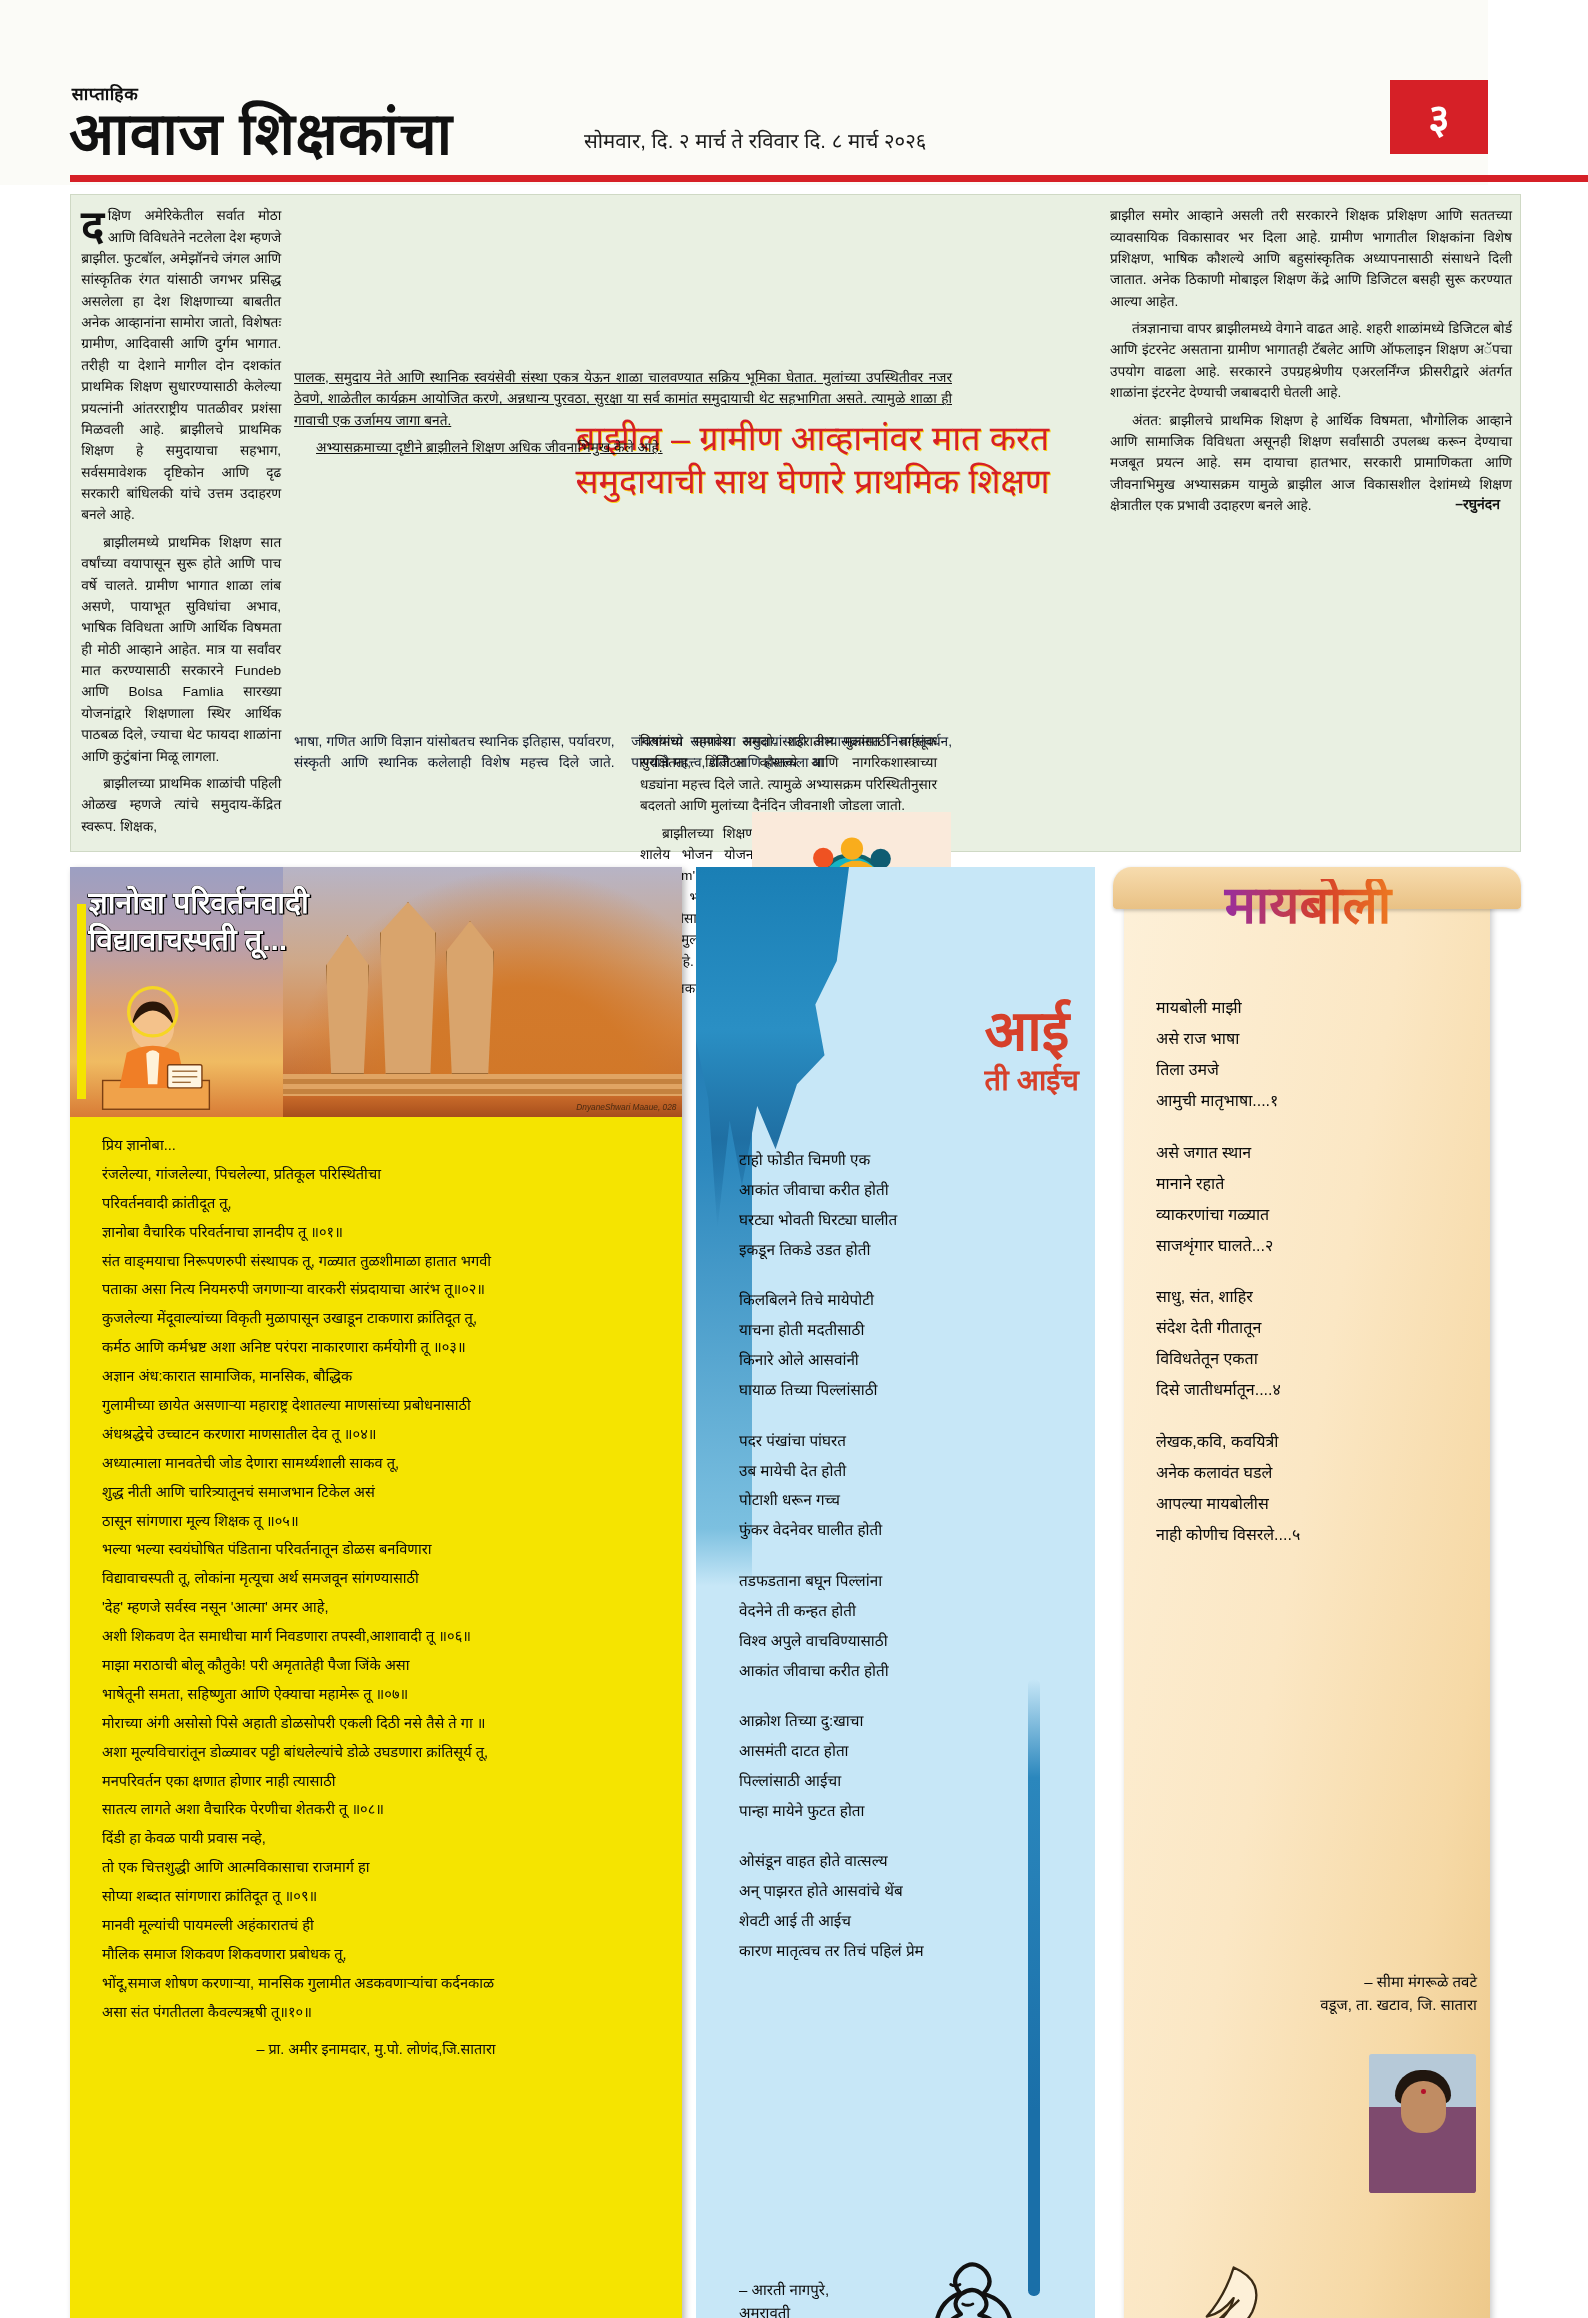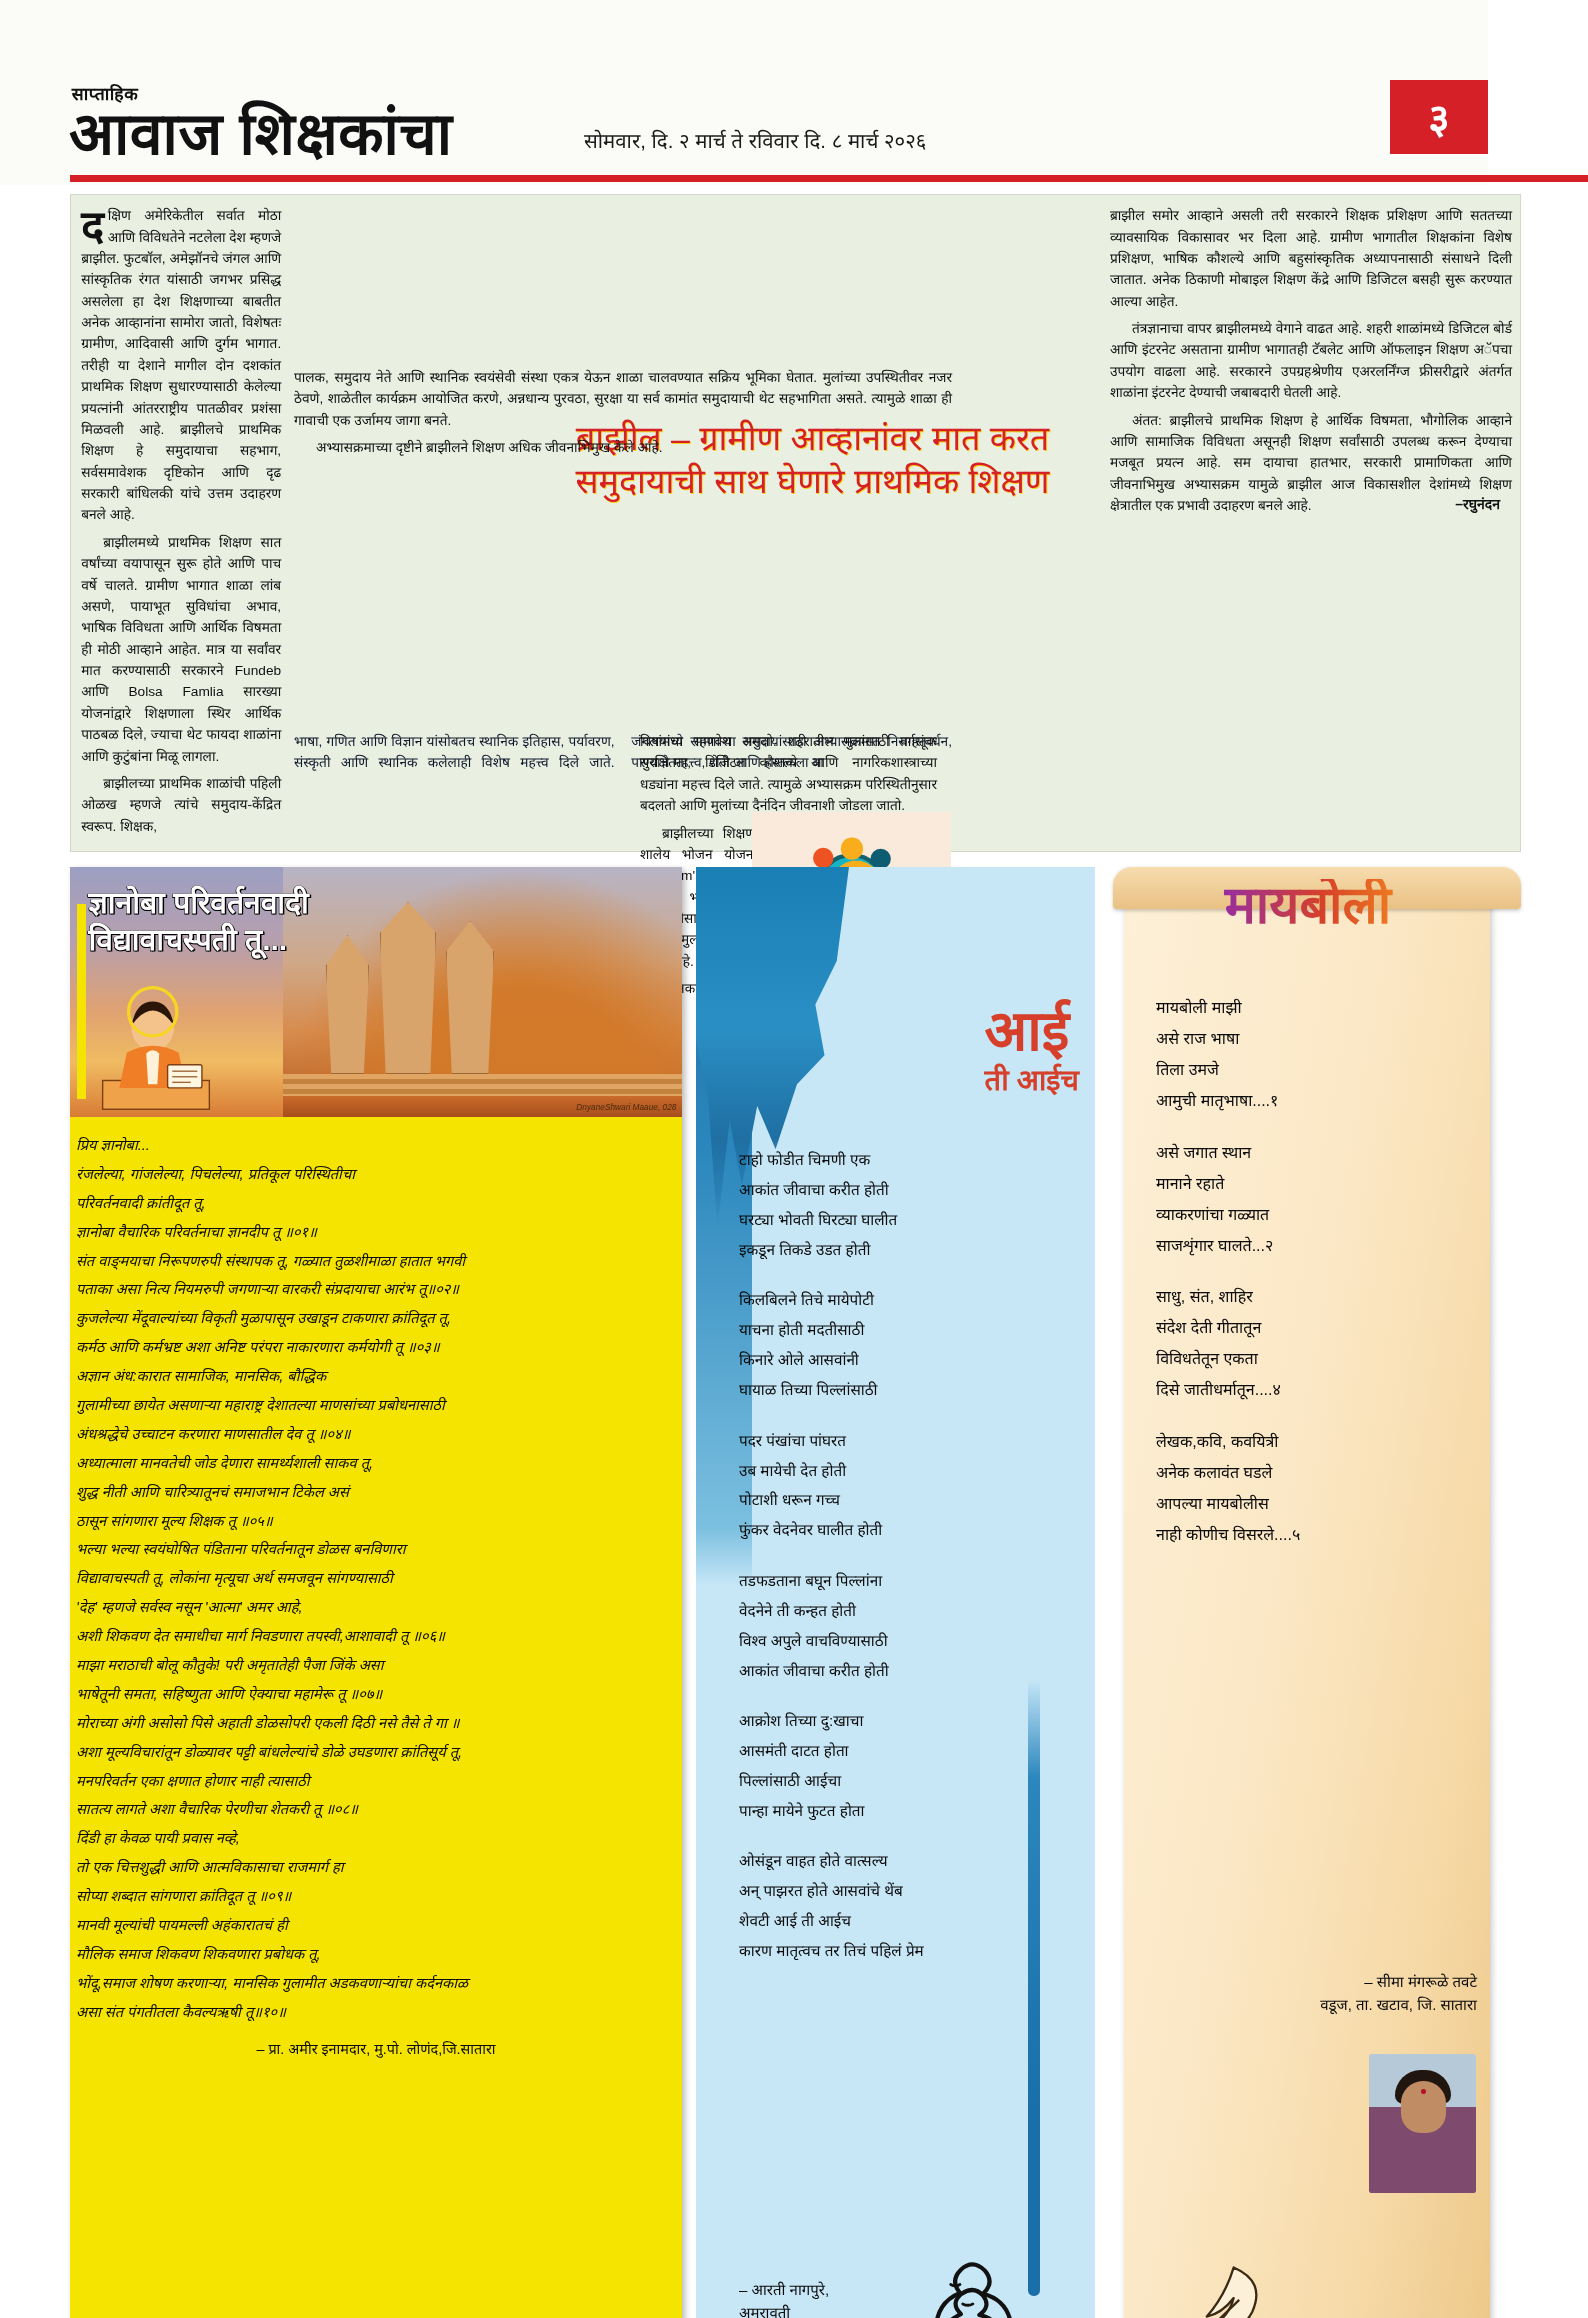--- a/index.html
+++ b/index.html
@@ -64,7 +64,7 @@
   .col p { margin-bottom: 6px; }
   .col p.ind { text-indent: 22px; }
   .c1 { left: 10.2px; width: 200px; }
-  .c2 { left: 223px; width: 658px; top: 172px; }
+  .c2 { left: 223px; width: 658px; top: 172px; text-decoration: underline; }
   .c3 { left: 1039px; width: 402px; }
 
   .headline {

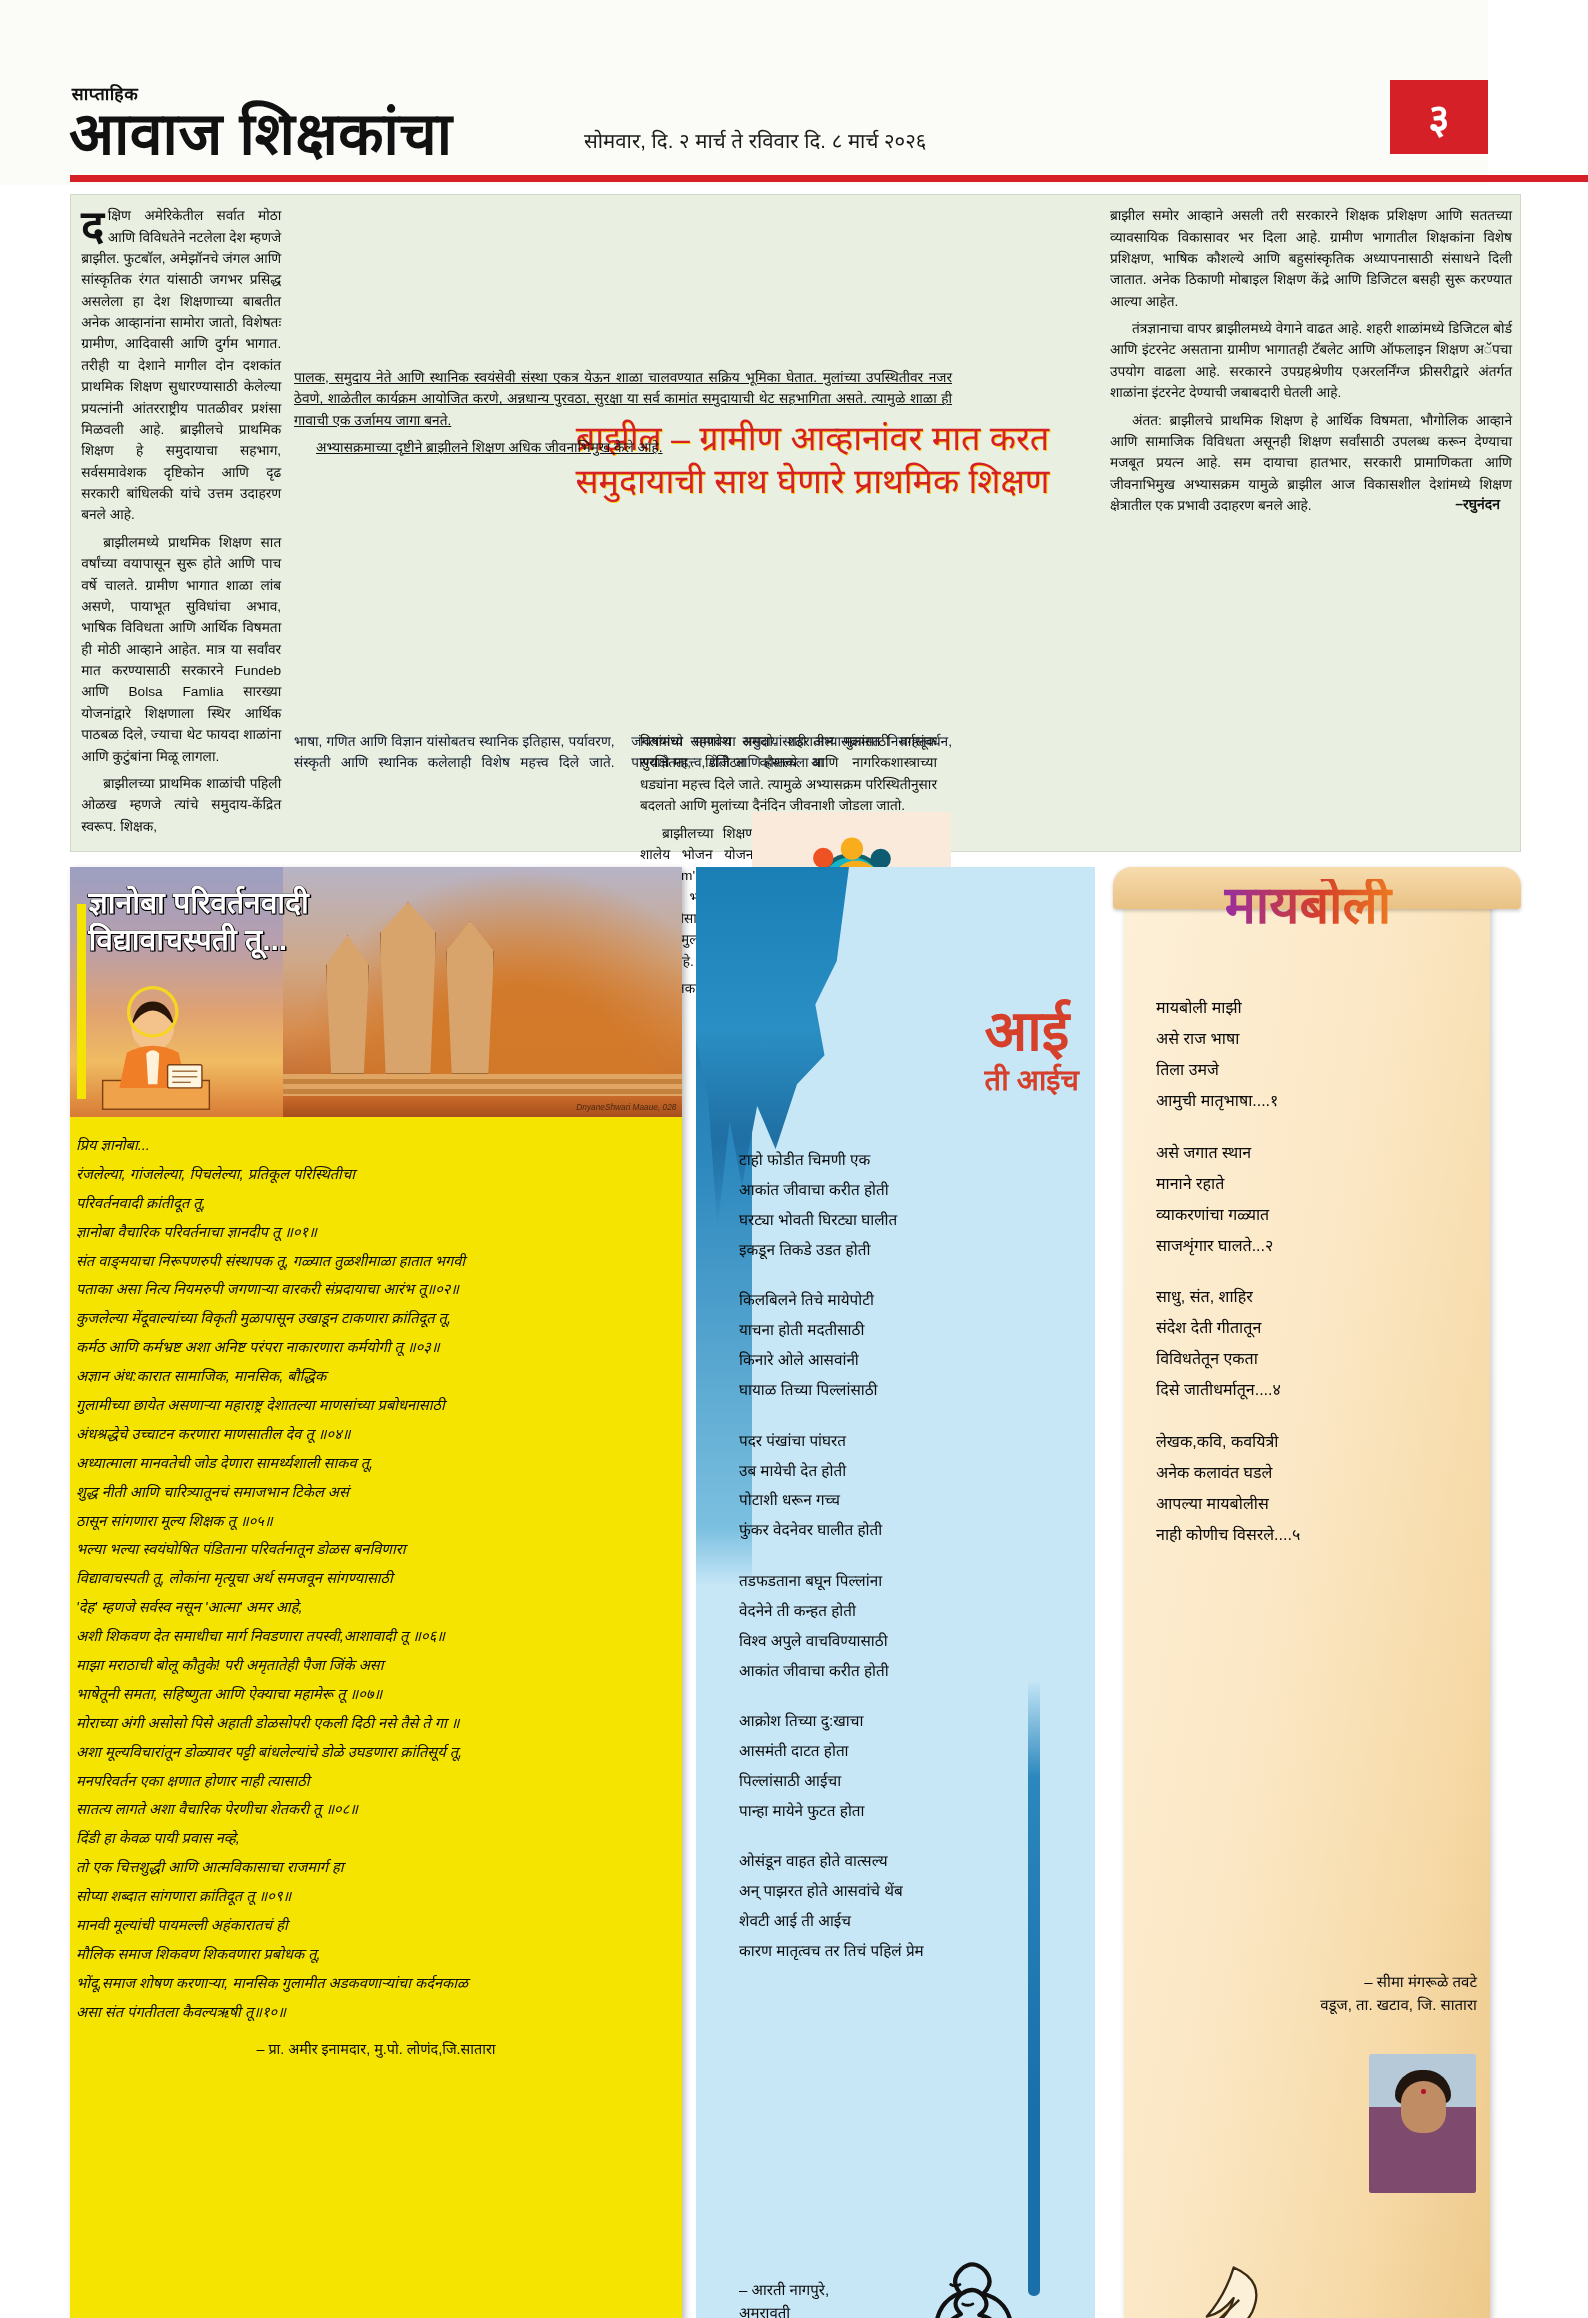--- a/index.html
+++ b/index.html
@@ -144,8 +144,8 @@
   }
   .pl-sig { position:absolute; right: 5.6px; bottom: 4.6px; font-size: 8.3px; color: #4b2a10; font-style: italic; }
   .pl-body {
-    padding: 14px 14px 0 6px;
-    font-size: 14.6px; line-height: 1.98; color: #0b0b0b; font-style: italic;
+    padding: 14px 14px 0 32px;
+    font-size: 14.6px; line-height: 1.98; color: #0b0b0b;
   }
   .pl-body .ln { white-space: nowrap; }
   .pl-credit {

